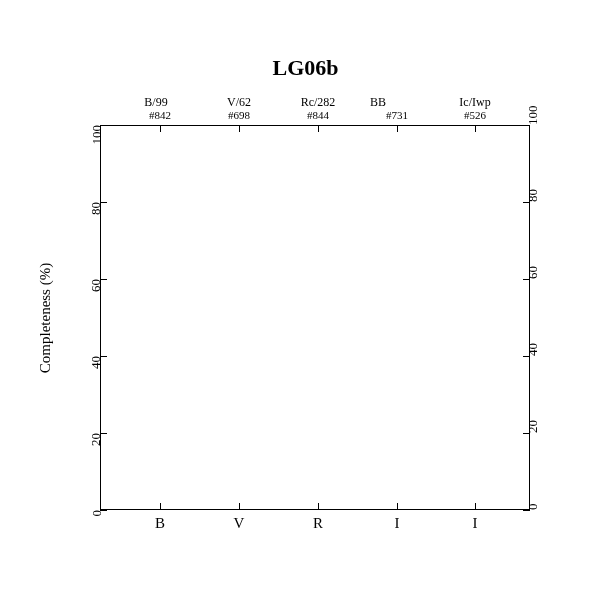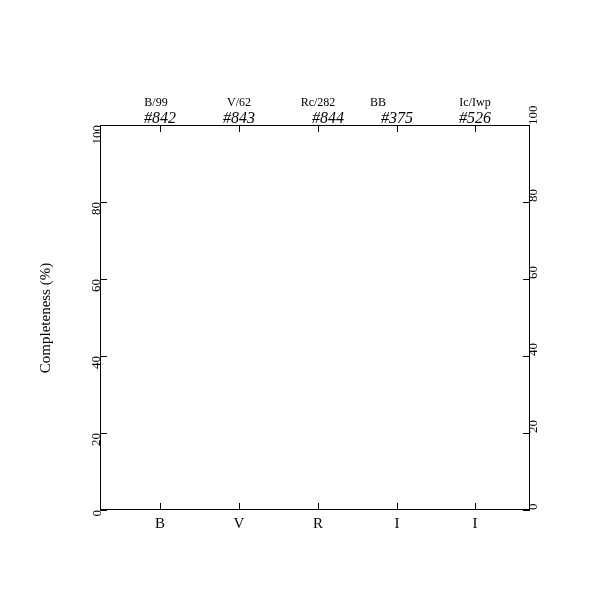--- a/index.html
+++ b/index.html
@@ -112,6 +112,7 @@
 <body>
 
 <div class="chart-container">
+  <div class="title">LG06b</div>
   <div class="ylabel">Completeness (%)</div>
 
   <div class="plot-area"></div>

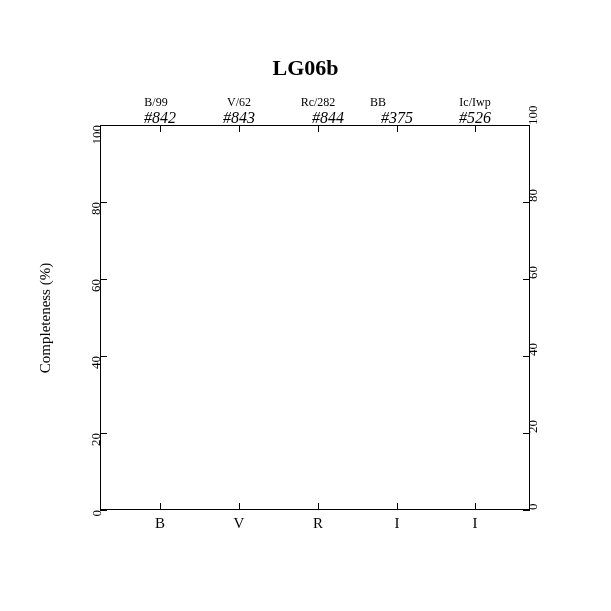--- a/index.html
+++ b/index.html
@@ -76,8 +76,7 @@
     position: absolute;
     top: 109px;
     transform: translateX(-50%);
-    font-size: 16px;
-    font-style: italic;
+    font-size: 11px;
   }
   .tickmark-left {
     position: absolute;

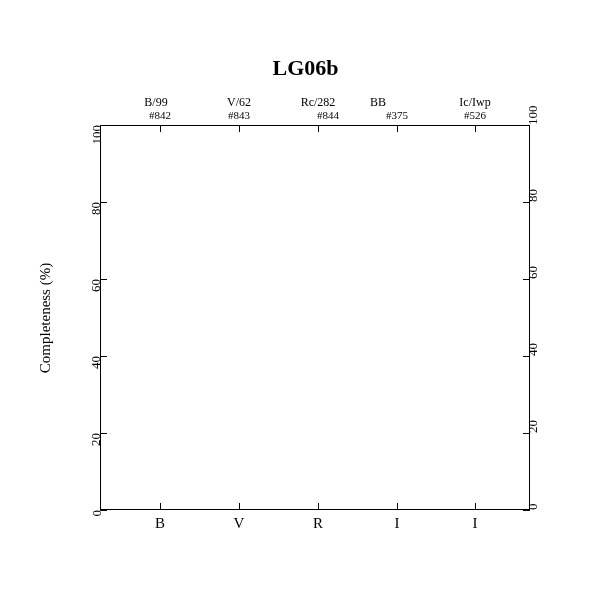--- a/index.html
+++ b/index.html
@@ -169,7 +169,7 @@
   <div class="top-label-1" style="left:475px">Ic/Iwp</div>
 
   <div class="top-label-2" style="left:160px">#842</div>
-  <div class="top-label-2" style="left:239px">#843</div>
+  <div class="top-label-2" style="left:239px">#698</div>
   <div class="top-label-2" style="left:328px">#844</div>
   <div class="top-label-2" style="left:397px">#375</div>
   <div class="top-label-2" style="left:475px">#526</div>

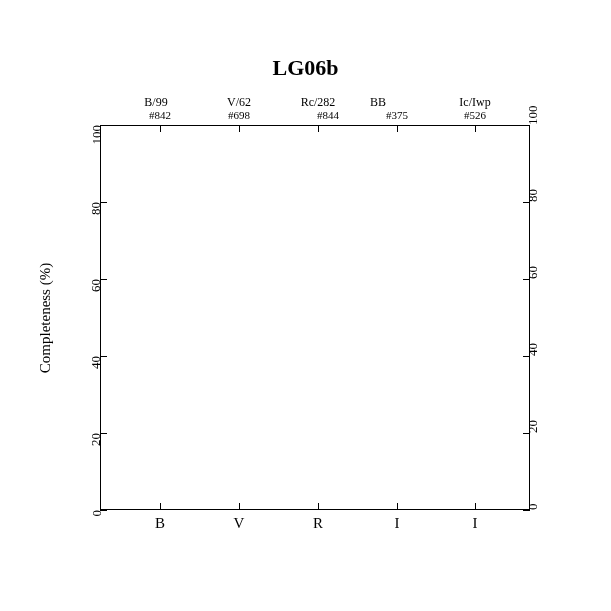--- a/index.html
+++ b/index.html
@@ -170,7 +170,7 @@
 
   <div class="top-label-2" style="left:160px">#842</div>
   <div class="top-label-2" style="left:239px">#698</div>
-  <div class="top-label-2" style="left:328px">#844</div>
+  <div class="top-label-2" style="left:318px">#844</div>
   <div class="top-label-2" style="left:397px">#375</div>
   <div class="top-label-2" style="left:475px">#526</div>
 </div>

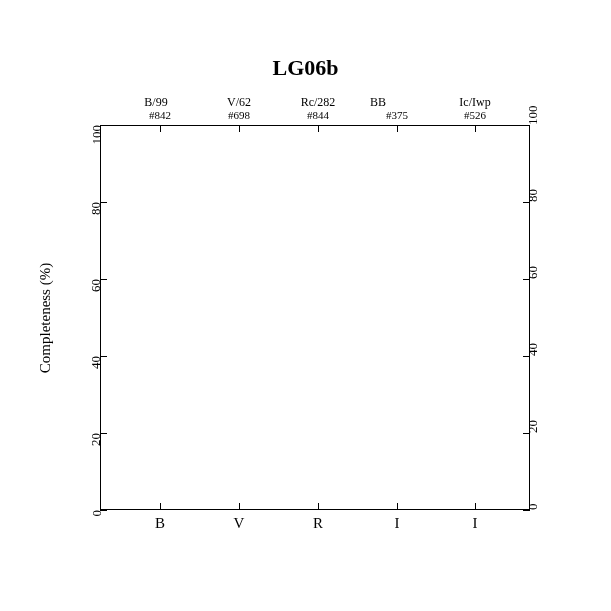--- a/index.html
+++ b/index.html
@@ -171,7 +171,7 @@
   <div class="top-label-2" style="left:160px">#842</div>
   <div class="top-label-2" style="left:239px">#698</div>
   <div class="top-label-2" style="left:318px">#844</div>
-  <div class="top-label-2" style="left:397px">#375</div>
+  <div class="top-label-2" style="left:397px">#731</div>
   <div class="top-label-2" style="left:475px">#526</div>
 </div>
 

